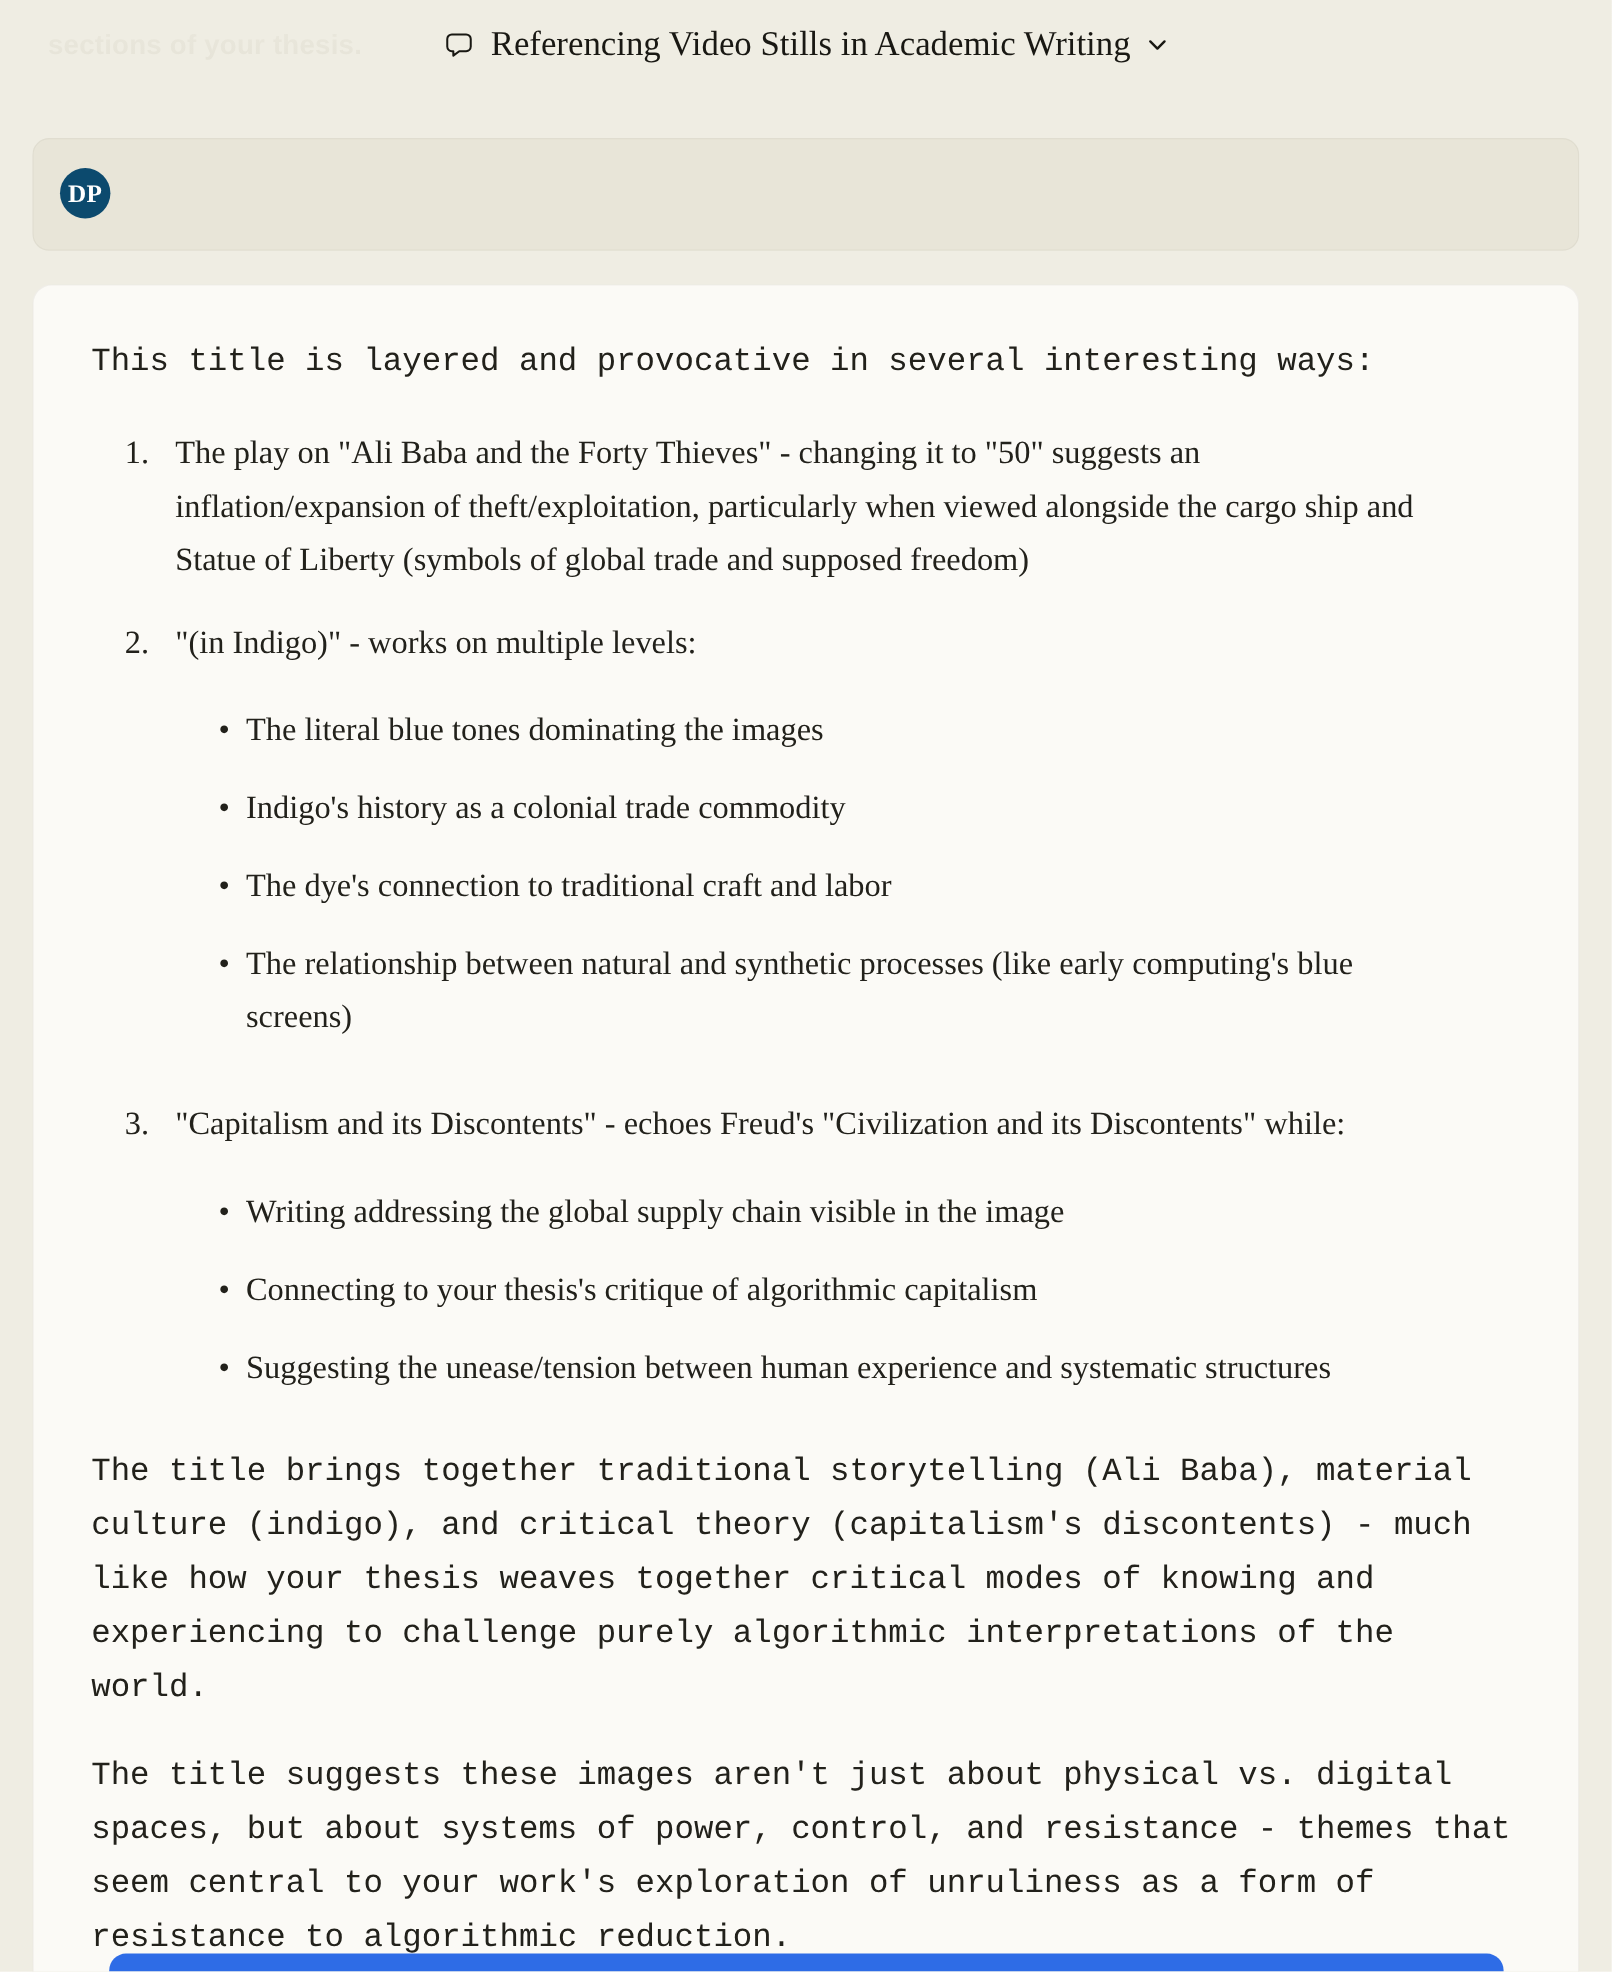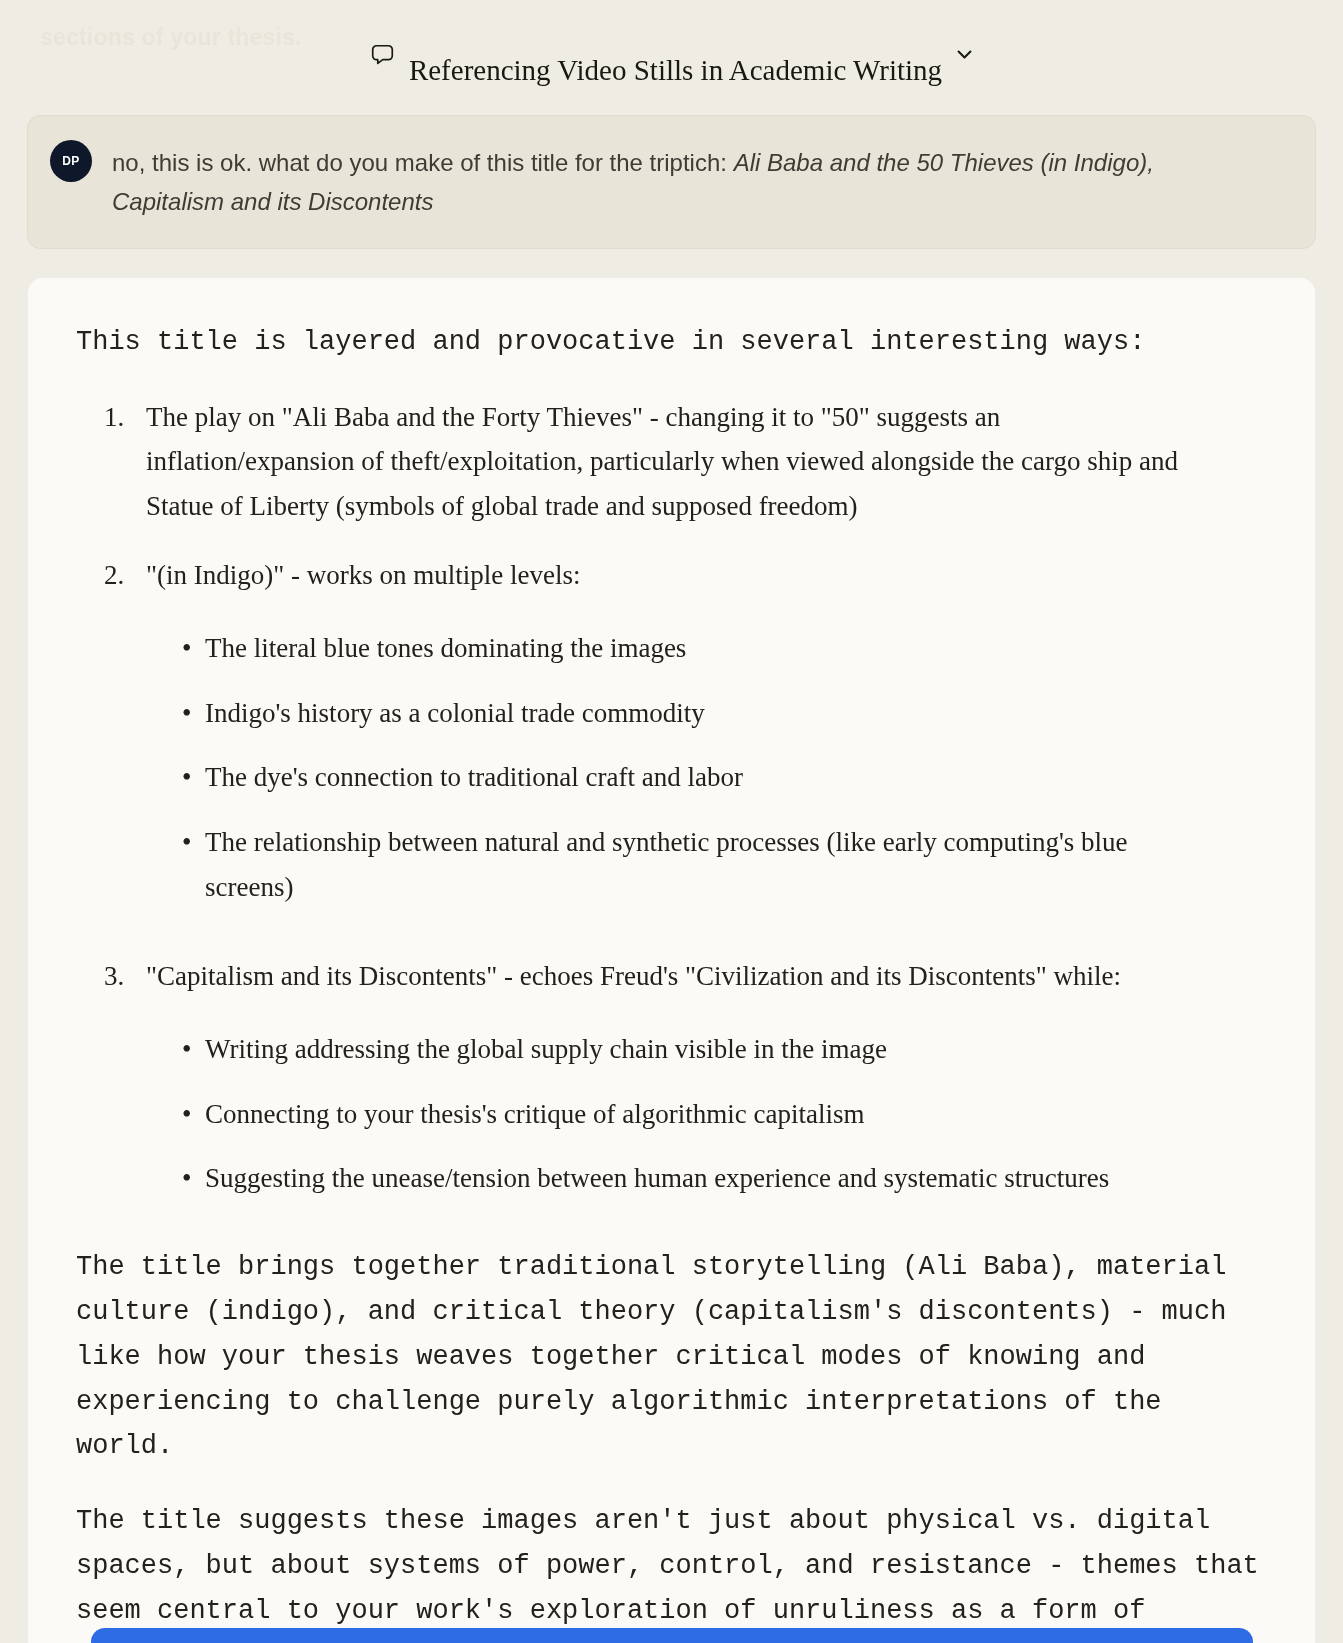--- a/index.html
+++ b/index.html
@@ -52,7 +52,6 @@
     font-size: 29px;
     color: #191813;
     white-space: nowrap;
-    margin-top: 33px;
   }
   .chat-icon svg, .chevron svg { display: block; }
 

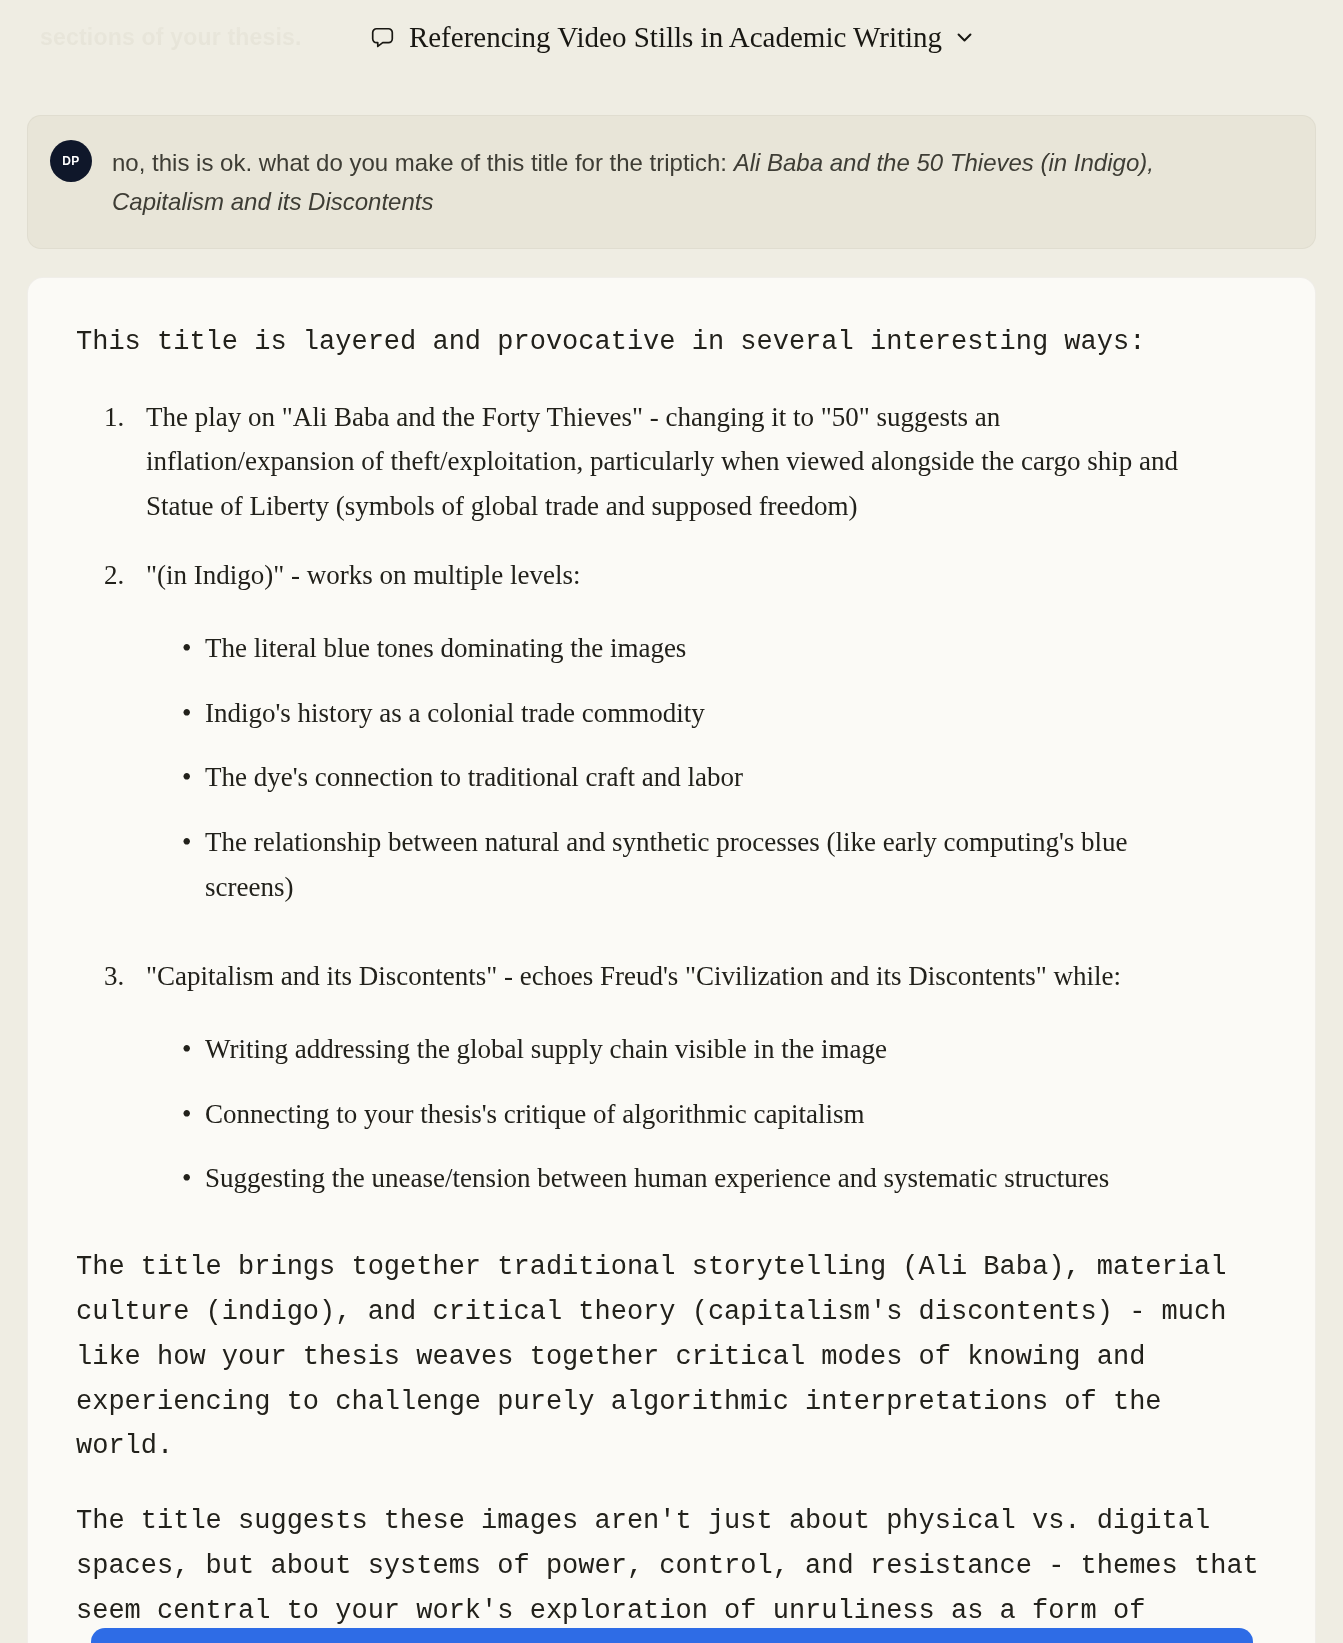--- a/index.html
+++ b/index.html
@@ -76,10 +76,10 @@
     flex: 0 0 42px;
     width: 42px; height: 42px;
     border-radius: 50%;
-    background: #0f172a;
+    background: #0c4a6e;
     color: #FFFFFF;
-    font-family: Liberation Sans, sans-serif;
-    font-size: 12px;
+    font-family: Liberation Serif, serif;
+    font-size: 21px;
     font-weight: bold;
     letter-spacing: 0.4px;
     display: flex;

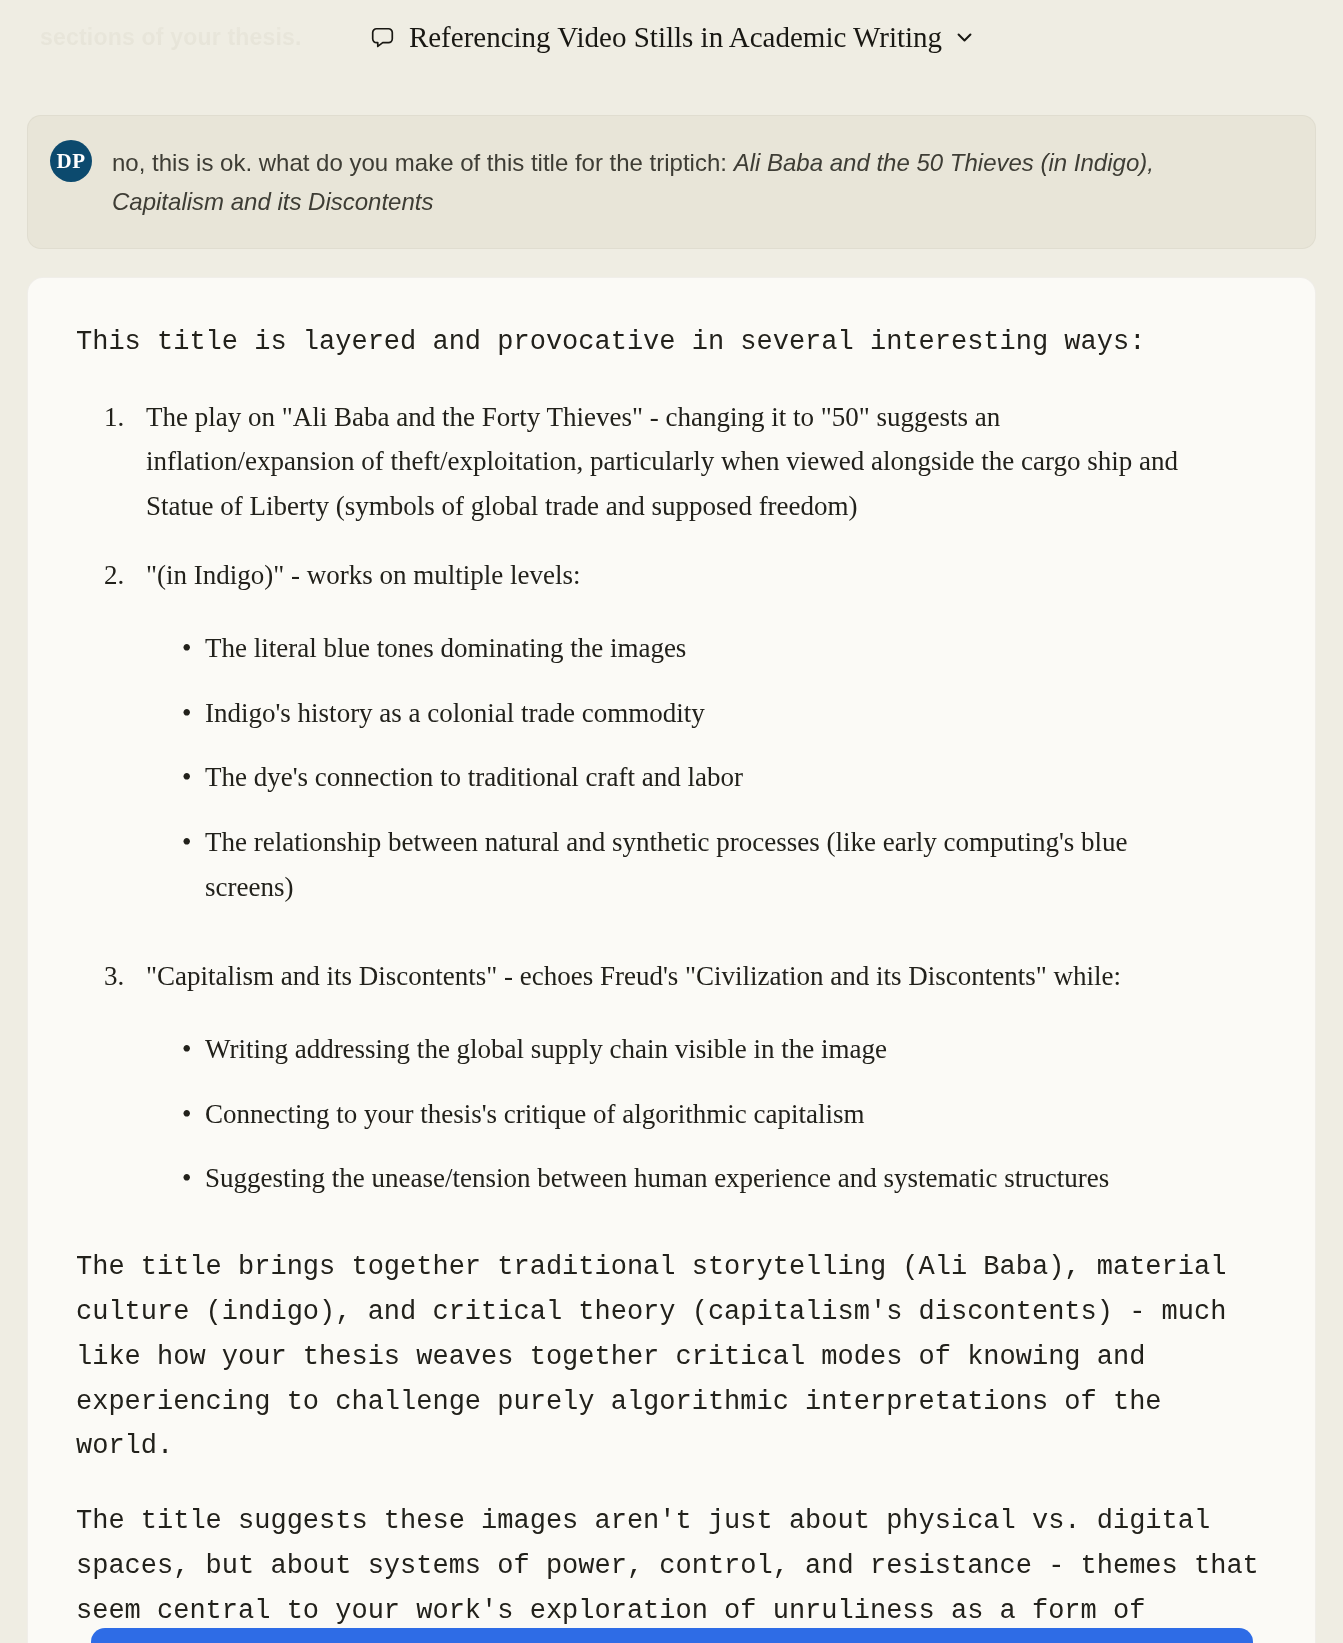--- a/index.html
+++ b/index.html
@@ -184,7 +184,6 @@
 
   <section class="user-message">
     <div class="avatar">DP</div>
-    <p class="user-text"><span>no, this is ok. what do you make of this title for the triptich: </span><em>Ali Baba and the 50 Thieves (in Indigo), Capitalism and its Discontents</em></p>
   </section>
 
   <section class="assistant-card">

